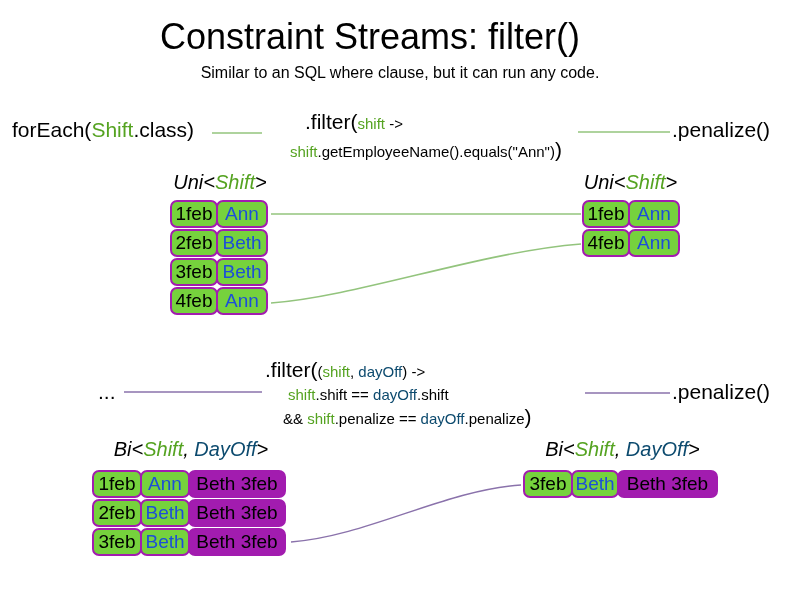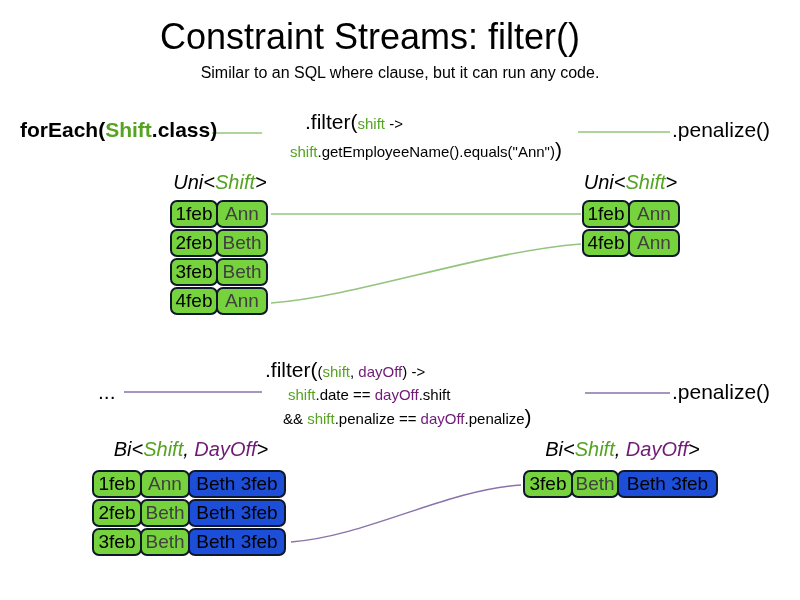--- a/index.html
+++ b/index.html
@@ -54,7 +54,7 @@
 <div class="abs title center">Constraint Streams: filter()</div>
 <div class="abs subtitle center">Similar to an SQL where clause, but it can run any code.</div>
 
-<div class="abs big" style="left:20px; top:118px;font-weight:bold;"><span>forEach(</span><span class="green-t">Shift</span><span>.class)</span></div>
+<div class="abs big" style="left:12px; top:118px;"><span>forEach(</span><span class="green-t">Shift</span><span>.class)</span></div>
 
 <div class="abs" style="left:265px; top:110px;margin-left:40px;"><span class="big">.filter(</span><span class="small green-t">shift</span><span class="small"> -&gt;</span></div>
 

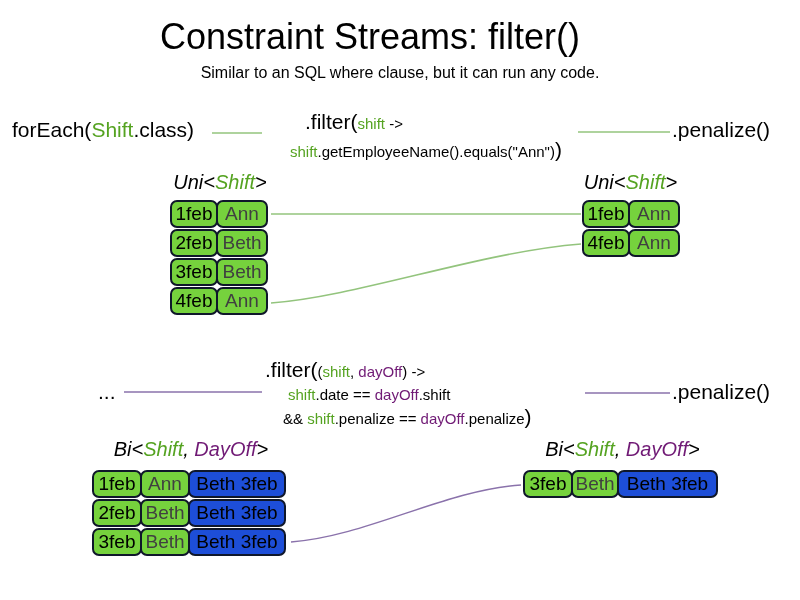--- a/index.html
+++ b/index.html
@@ -28,7 +28,7 @@
   .trow { display:flex; margin-bottom:1px; }
   .cell {
     height:28px; line-height:23px;
-    border:2px solid #0f172a; border-radius:7px;
+    border:2px solid #a21caf; border-radius:7px;
     font-size:19px; text-align:center;
     background:#76d23d;
   }

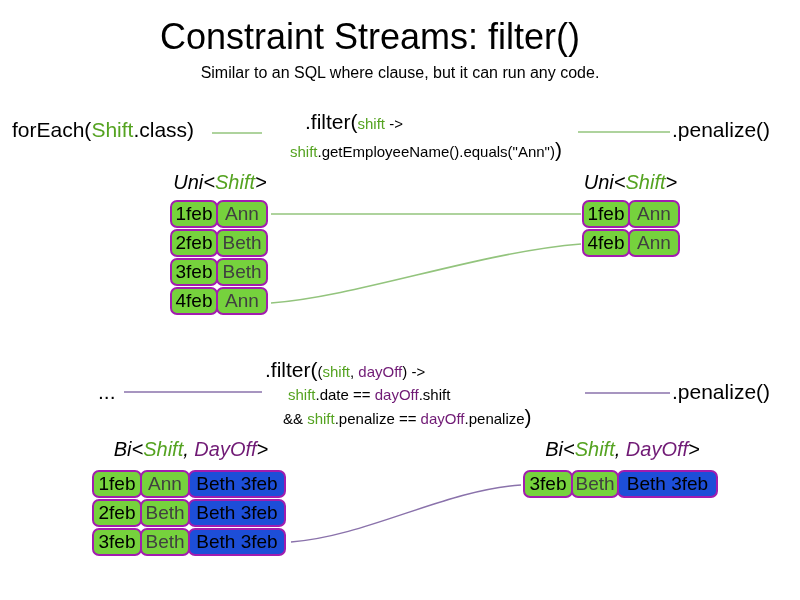--- a/index.html
+++ b/index.html
@@ -17,7 +17,7 @@
   .small { font-size:15px; }
   .green-t { color:#55a321; }
   .blue-t { color:#701a75; }
-  .orange-t { color:#404040; }
+  .orange-t { color:#1d4ed8; }
   .title { top:16px; left:0; width:740px; font-size:36px; }
   .subtitle { top:64px; left:0; width:800px; font-size:16px; }
   .typeheader { font-size:20px;font-style:italic; }

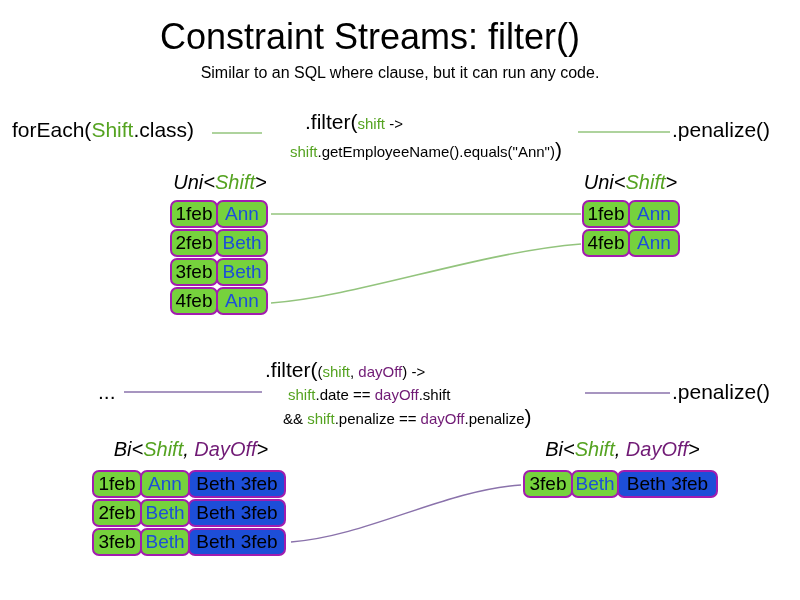--- a/index.html
+++ b/index.html
@@ -16,7 +16,7 @@
   .big { font-size:21px; }
   .small { font-size:15px; }
   .green-t { color:#55a321; }
-  .blue-t { color:#701a75; }
+  .blue-t { color:#0c4a6e; }
   .orange-t { color:#1d4ed8; }
   .title { top:16px; left:0; width:740px; font-size:36px; }
   .subtitle { top:64px; left:0; width:800px; font-size:16px; }

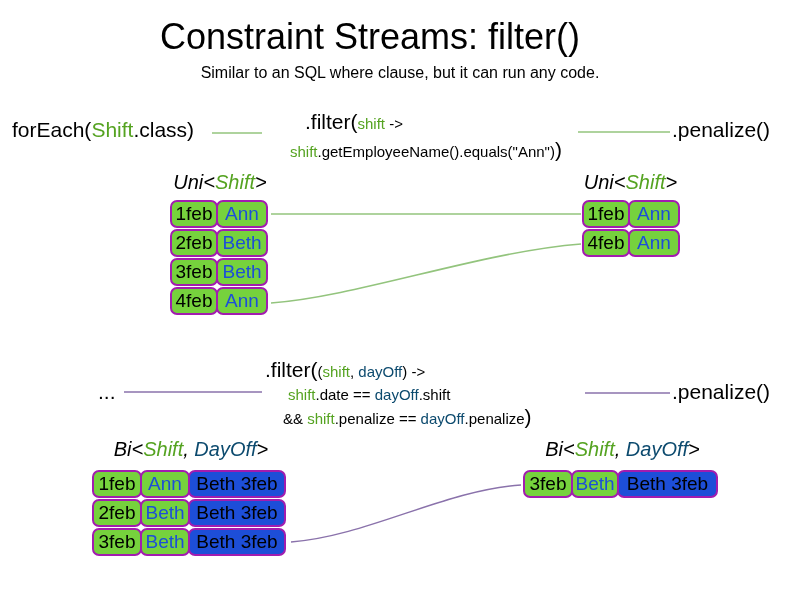--- a/index.html
+++ b/index.html
@@ -100,7 +100,7 @@
 
 <div class="abs" style="left:265px; top:358px;"><span class="big">.filter(</span><span class="small">(</span><span class="small green-t">shift</span><span class="small">, </span><span class="small blue-t">dayOff</span><span class="small">)</span><span class="small"> -&gt;</span></div>
 
-<div class="abs small" style="left:288px; top:386px;"><span class="green-t">shift</span><span>.date == </span><span class="blue-t">dayOff</span><span>.shift</span></div>
+<div class="abs small" style="left:288px; top:386px;"><span class="green-t">shift</span><span>.shift == </span><span class="blue-t">dayOff</span><span>.shift</span></div>
 
 <div class="abs small" style="left:283px; top:405px;"><span>&amp;&amp; </span><span class="green-t">shift</span><span>.penalize == </span><span class="blue-t">dayOff</span><span>.penalize</span><span class="big">)</span></div>
 

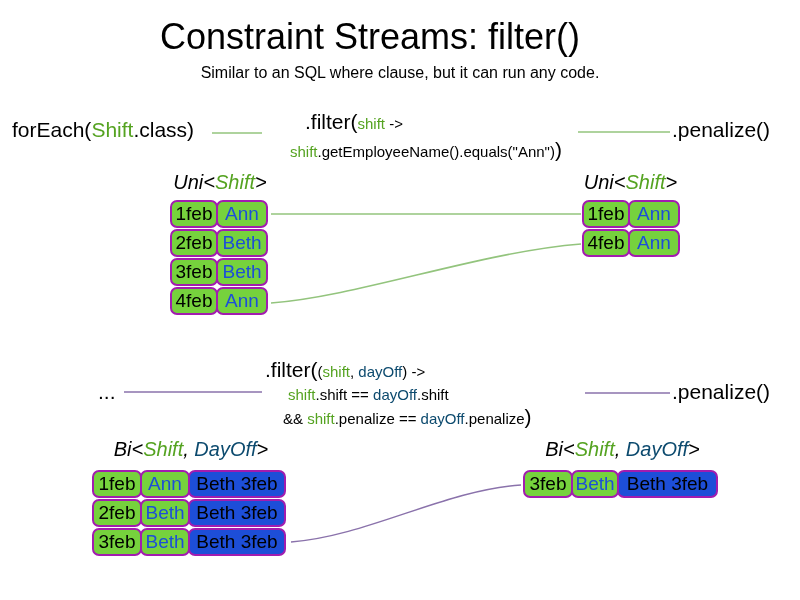--- a/index.html
+++ b/index.html
@@ -33,7 +33,7 @@
     background:#76d23d;
   }
   .cell + .cell { margin-left:-2px; }
-  .c-off { background:#1d4ed8; }
+  .c-off { background:#a21caf; }
   .w48 { width:48px; } .w52 { width:52px; }
   .w50 { width:50px; } .w98 { width:98px; }
   .w101 { width:101px; }

